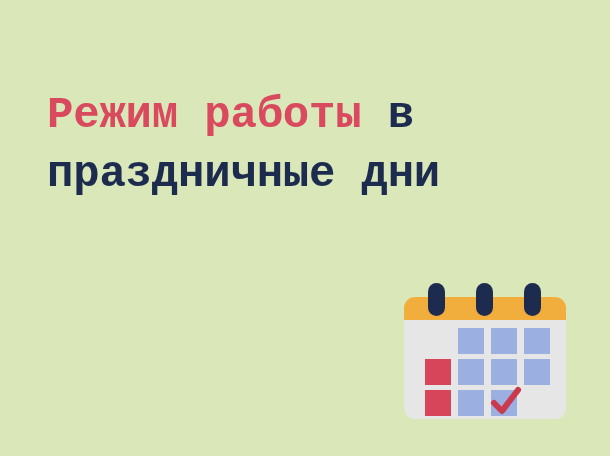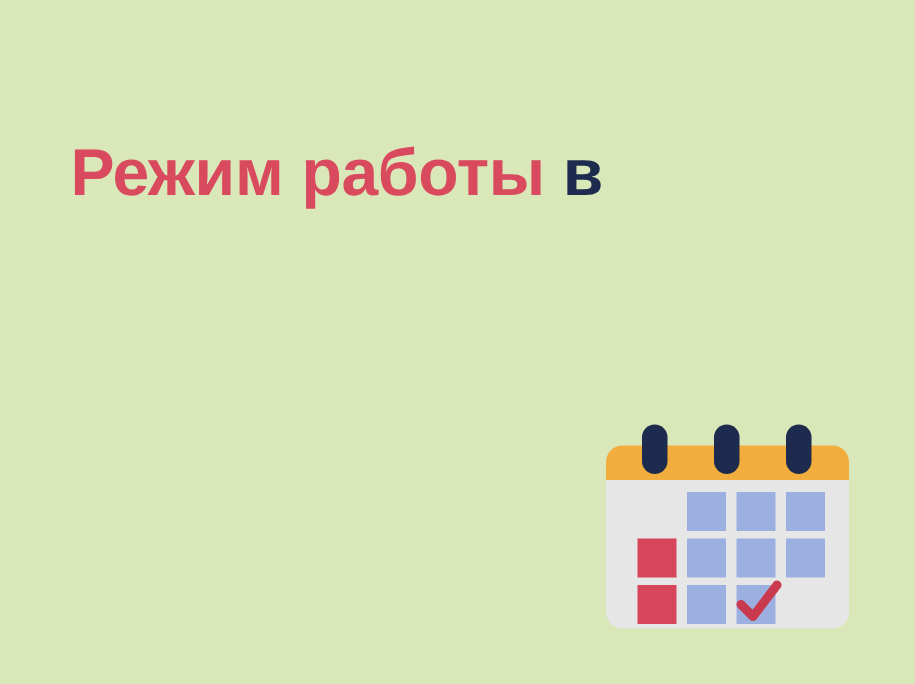--- a/index.html
+++ b/index.html
@@ -36,6 +36,7 @@
   #headline .line {
     display: block;
     white-space: nowrap;
+    font-family: Liberation Mono, monospace;
   }
   #headline .accent {
     color: #d94a5e;

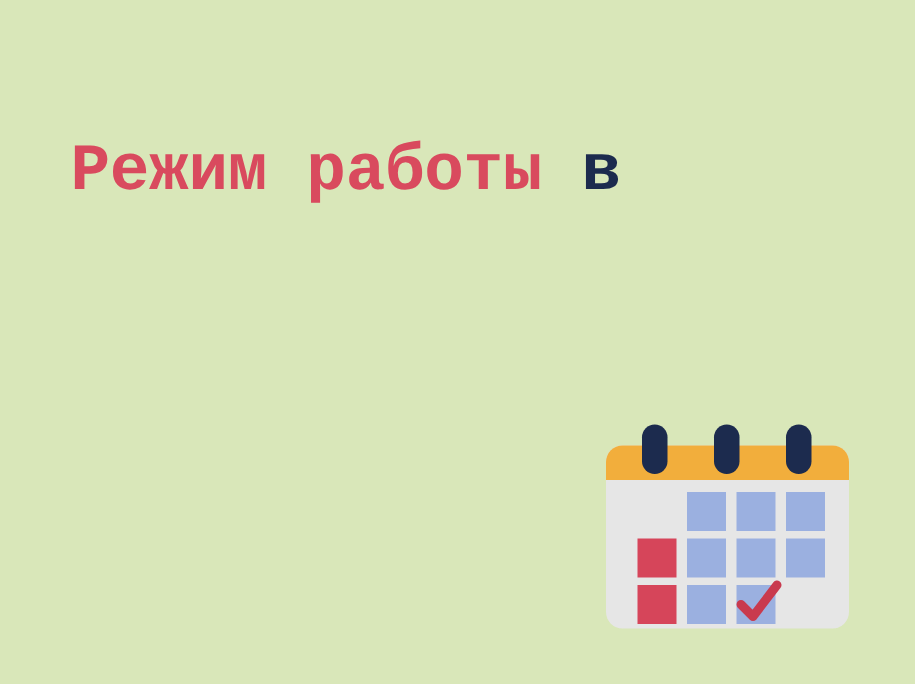--- a/index.html
+++ b/index.html
@@ -119,6 +119,7 @@
 
   <div id="headline">
     <span class="line"><span class="accent">Режим работы</span><span> в</span></span>
+    <span class="line">праздничные дни</span>
   </div>
 
   <div id="calendar">

